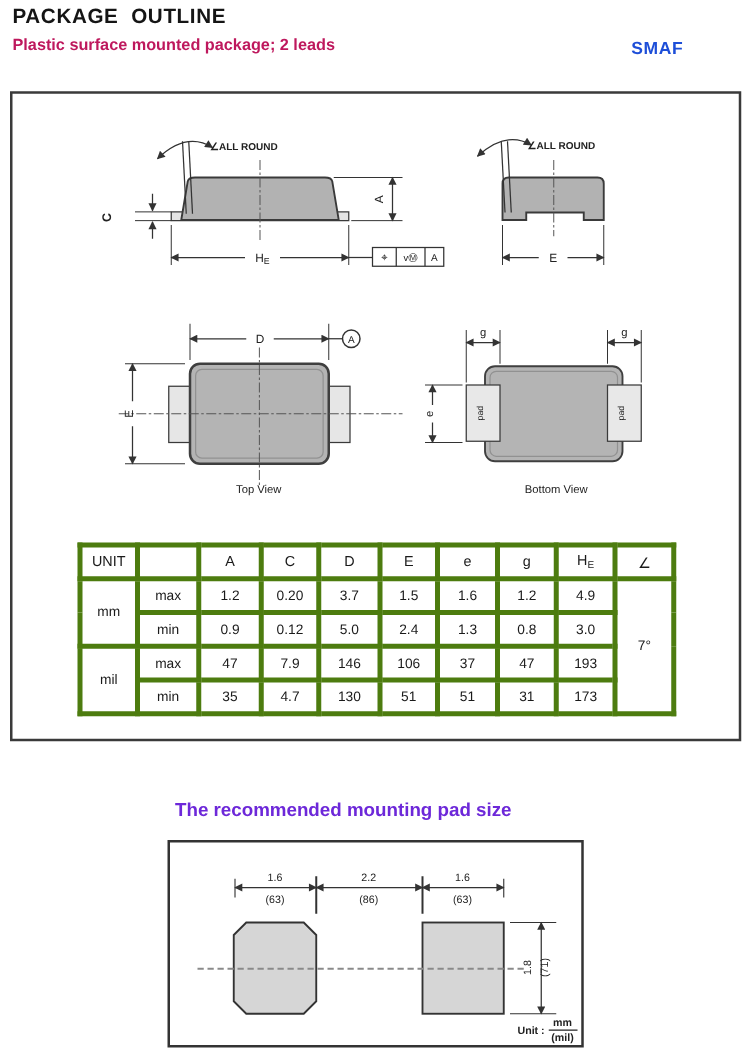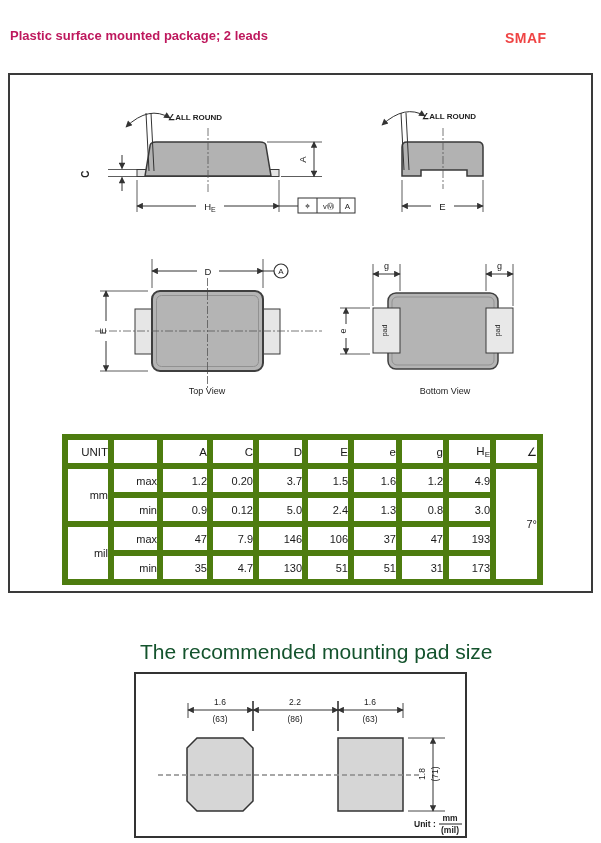--- a/index.html
+++ b/index.html
@@ -26,6 +26,7 @@
 
 <div class="page">
 
+  <div class="doc-title">PACKAGE  OUTLINE</div>
   <div class="doc-subtitle">Plastic surface mounted package; 2 leads</div>
   <div class="pkg-code">SMAF</div>
 

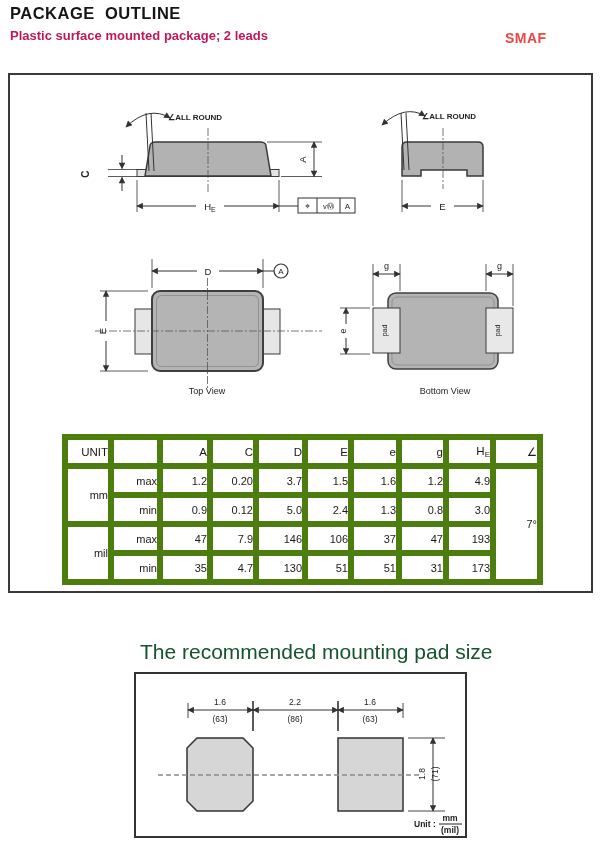--- a/index.html
+++ b/index.html
@@ -9,7 +9,7 @@
              letter-spacing:.5px;white-space:pre;color:#151515;}
   .doc-subtitle{position:absolute;left:10px;top:28px;font-size:13px;font-weight:bold;color:#be185d;}
   .pkg-code{position:absolute;left:505px;top:30px;font-size:14px;font-weight:bold;
-            letter-spacing:.5px;color:#ef4444;}
+            letter-spacing:.5px;color:#1d4ed8;}
   .main-box{position:absolute;left:8px;top:73px;width:581px;height:516px;border:2px solid #3a3a3a;}
   .dim-table{position:absolute;left:52px;top:359px;border-collapse:collapse;table-layout:fixed;
              width:475px;border:2px solid #2e2e2e;}

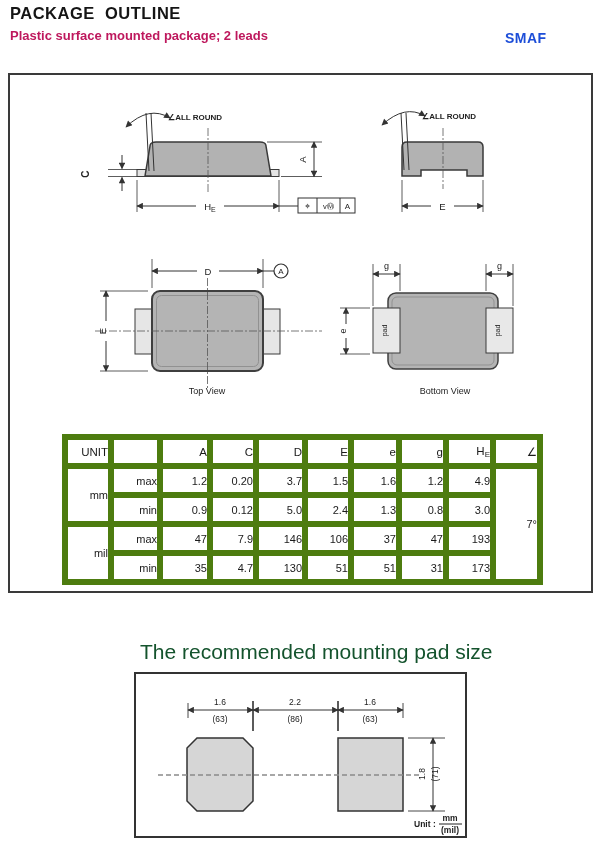--- a/index.html
+++ b/index.html
@@ -13,7 +13,7 @@
   .main-box{position:absolute;left:8px;top:73px;width:581px;height:516px;border:2px solid #3a3a3a;}
   .dim-table{position:absolute;left:52px;top:359px;border-collapse:collapse;table-layout:fixed;
              width:475px;border:2px solid #2e2e2e;}
-  .dim-table td{border:6px solid #4d7c0f;text-align:right;vertical-align:middle;
+  .dim-table td{border:4px solid #4d7c0f;text-align:center;vertical-align:middle;
                 font-size:11px;padding:0;height:23px;color:#1a1a1a;}
   .dim-table td.hdr{font-size:11.5px;}
   .sub{font-size:8px;vertical-align:-2px;}

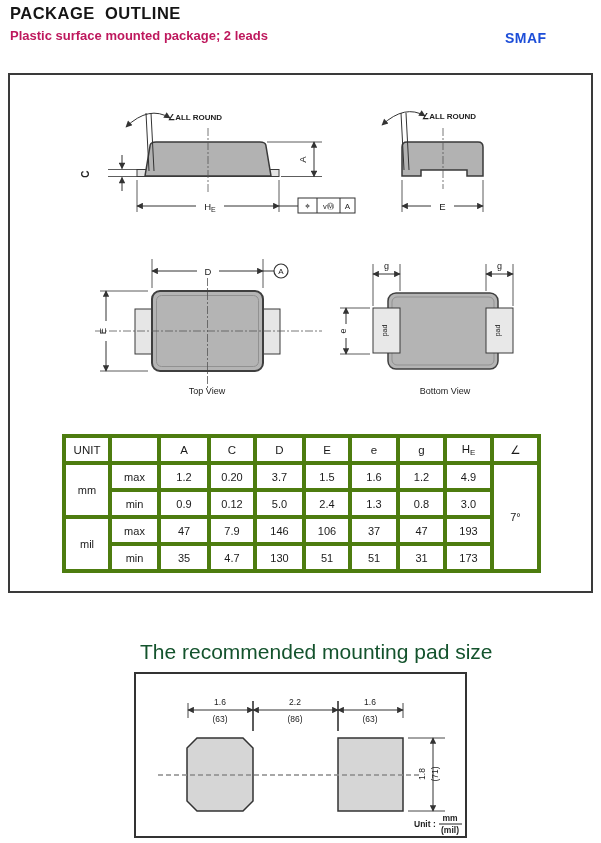--- a/index.html
+++ b/index.html
@@ -17,7 +17,7 @@
                 font-size:11px;padding:0;height:23px;color:#1a1a1a;}
   .dim-table td.hdr{font-size:11.5px;}
   .sub{font-size:8px;vertical-align:-2px;}
-  .pad-heading{position:absolute;left:140px;top:640px;font-size:21px;font-weight:normal;color:#14532d;}
+  .pad-heading{position:absolute;left:140px;top:640px;font-size:15px;font-weight:bold;color:#6d28d9;}
   .pad-box{position:absolute;left:134px;top:672px;width:329px;height:162px;border:2px solid #333;}
   svg text{font-family:"Liberation Sans",sans-serif;fill:#222;}
 </style>

